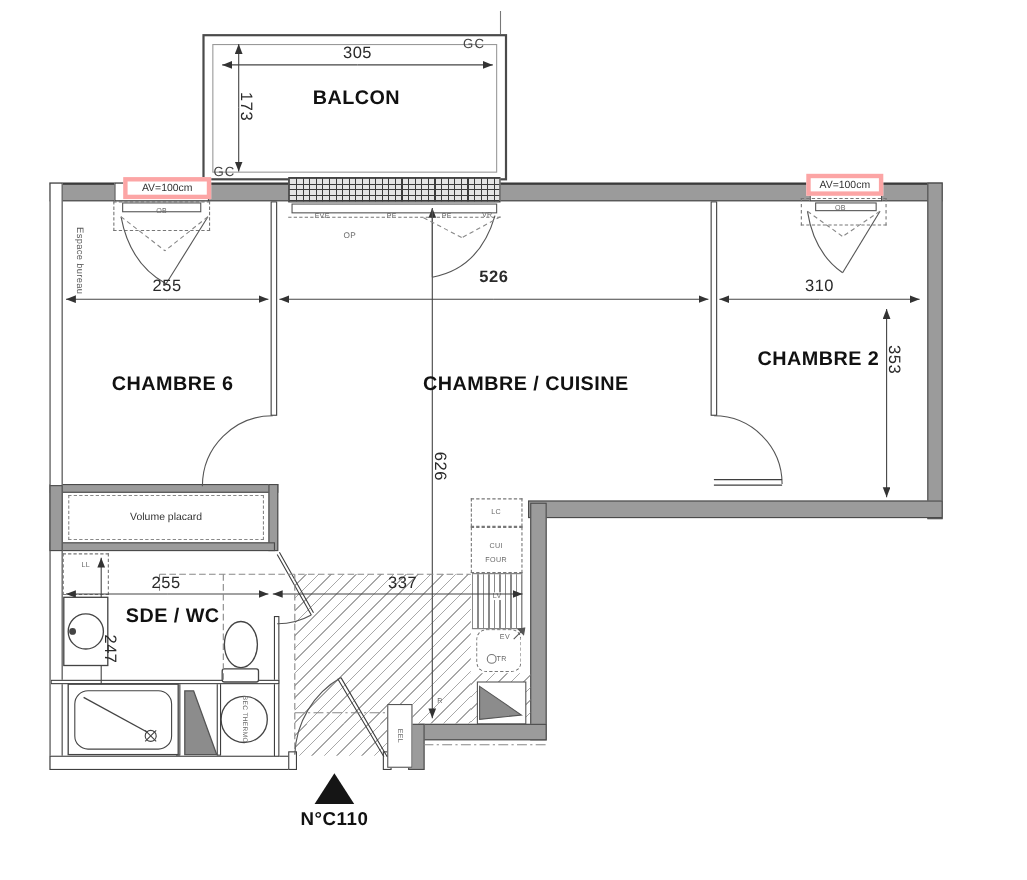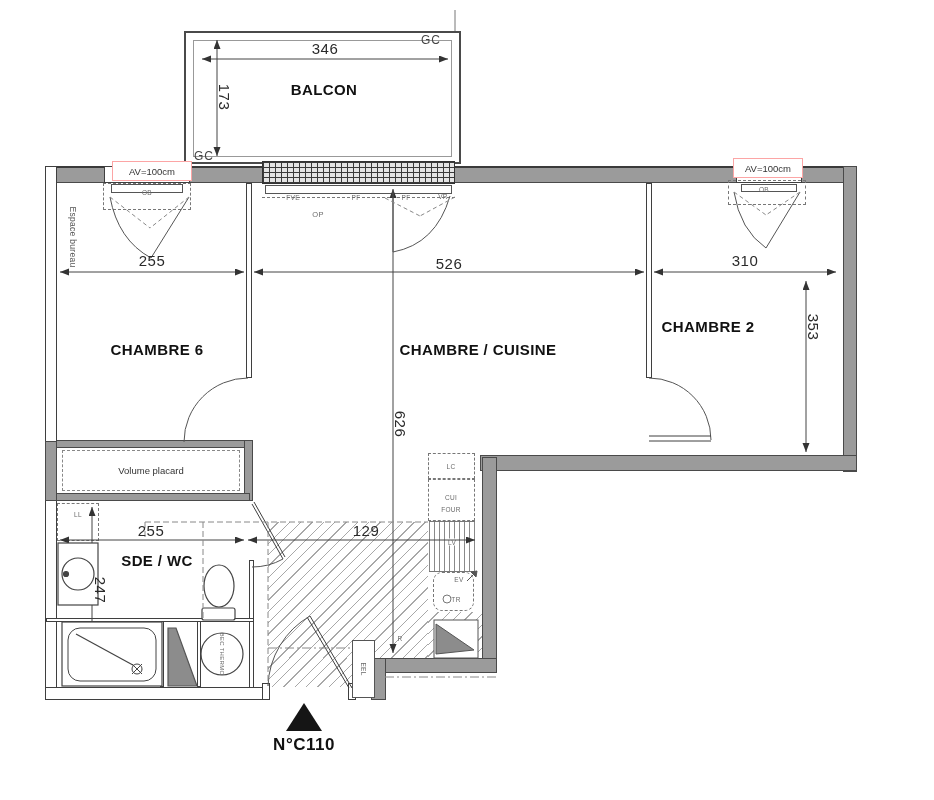--- a/index.html
+++ b/index.html
@@ -200,7 +200,7 @@
   <div class="lbl room" style="left:708px;top:326px;">CHAMBRE 2</div>
   <div class="lbl room" style="left:157px;top:560px;">SDE / WC</div>
 
-  <div class="lbl dim" style="left:325px;top:48px;">346</div>
+  <div class="lbl dim" style="left:325px;top:48px;">305</div>
   <div class="lbl dim rot90" style="left:224px;top:97px;">173</div>
   <div class="lbl dim" style="left:152px;top:260px;">255</div>
   <div class="lbl dim" style="left:449px;top:263px;">526</div>

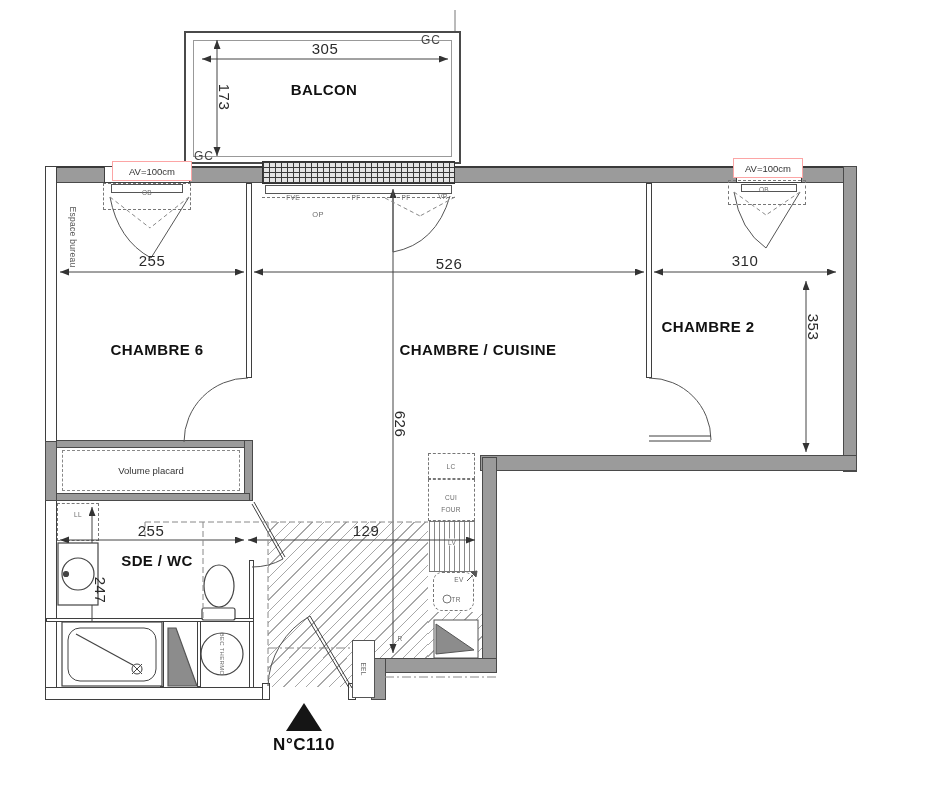--- a/index.html
+++ b/index.html
@@ -12,7 +12,7 @@
   .lbl{position:absolute;transform:translate(-50%,-50%);white-space:nowrap;}
   .rot90{transform:translate(-50%,-50%) rotate(90deg);}
   .dim{font-size:15px;color:#2a2a2a;letter-spacing:.5px;}
-  .room{font-size:15px;font-weight:bold;letter-spacing:.4px;color:#111;}
+  .room{font-size:18px;font-weight:bold;letter-spacing:.4px;color:#111;}
   .small{font-size:9.5px;color:#333;}
   .tiny{font-size:6.5px;color:#6a6a6a;letter-spacing:.3px;}
   .gc{font-size:12px;color:#444;letter-spacing:1px;}

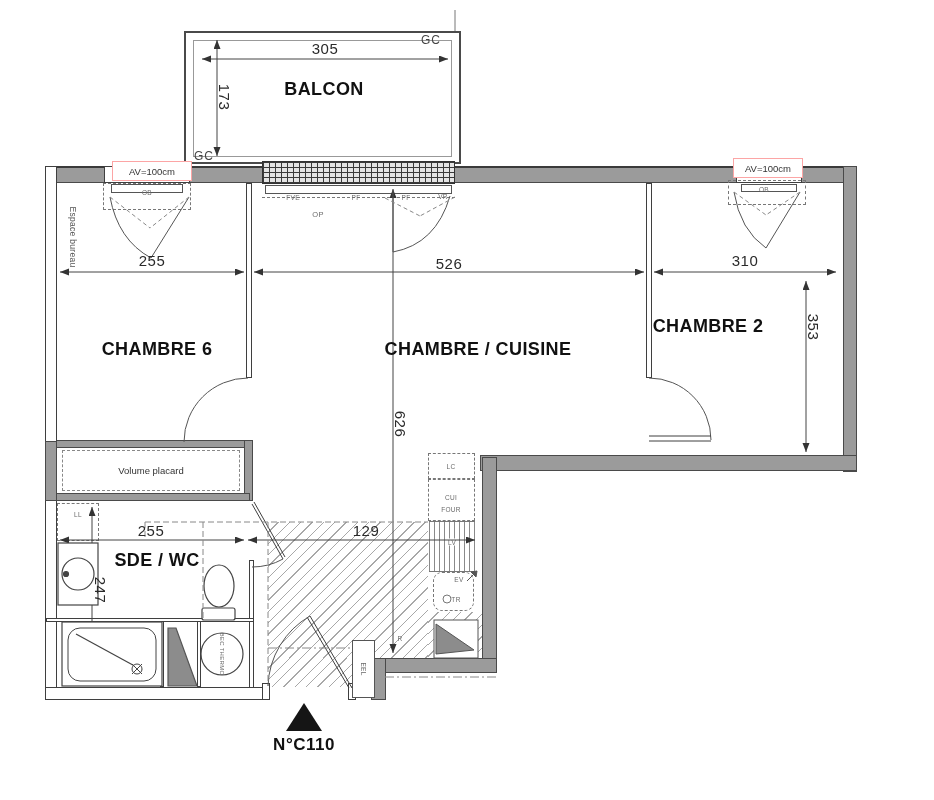--- a/index.html
+++ b/index.html
@@ -24,7 +24,7 @@
      border:1px solid #333;box-sizing:border-box;}
   .stripes{position:absolute;background-image:repeating-linear-gradient(90deg,#8a8a8a 0 1px,rgba(0,0,0,0) 1px 5px);
      border-top:1px solid #777;border-bottom:1px solid #777;box-sizing:border-box;}
-  .avbox{position:absolute;background:#fff;border:1px solid #fca5a5;box-sizing:border-box;
+  .avbox{position:absolute;background:#fff;border:4px solid #fca5a5;box-sizing:border-box;
      display:flex;align-items:center;justify-content:center;}
   .marker-tri{position:absolute;width:0;height:0;border-left:18px solid transparent;
      border-right:18px solid transparent;border-bottom:28px solid #151515;}

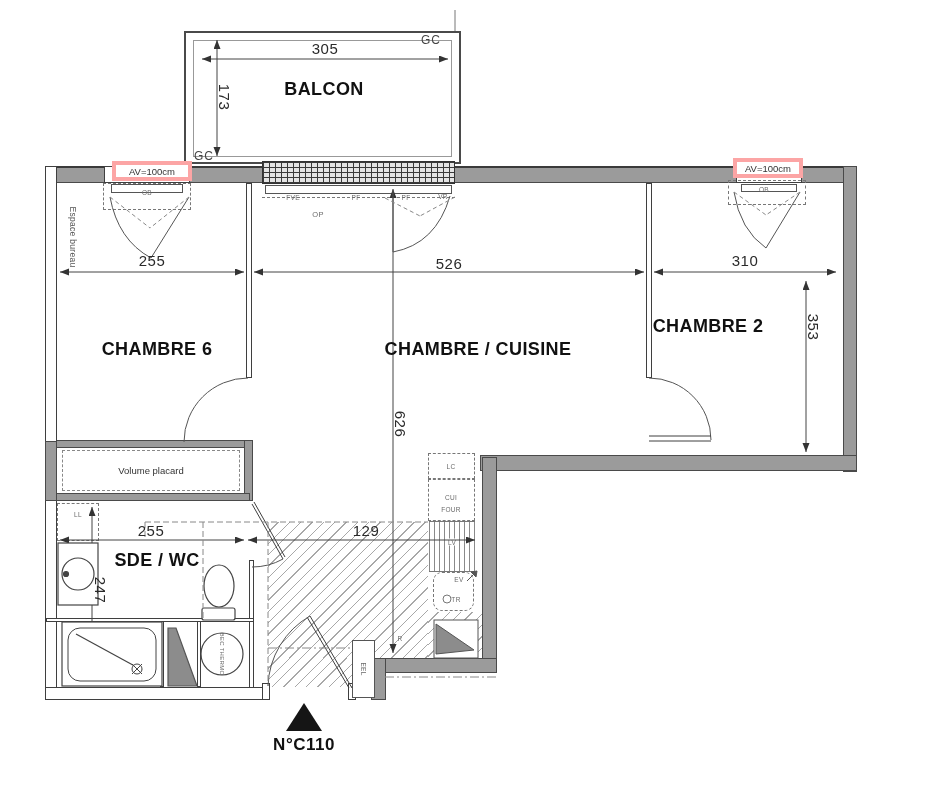--- a/index.html
+++ b/index.html
@@ -203,7 +203,7 @@
   <div class="lbl dim" style="left:325px;top:48px;">305</div>
   <div class="lbl dim rot90" style="left:224px;top:97px;">173</div>
   <div class="lbl dim" style="left:152px;top:260px;">255</div>
-  <div class="lbl dim" style="left:449px;top:263px;">526</div>
+  <div class="lbl dim" style="left:449px;top:252px;font-weight:bold;">526</div>
   <div class="lbl dim" style="left:745px;top:260px;">310</div>
   <div class="lbl dim rot90" style="left:813px;top:327px;">353</div>
   <div class="lbl dim rot90" style="left:400px;top:424px;">626</div>

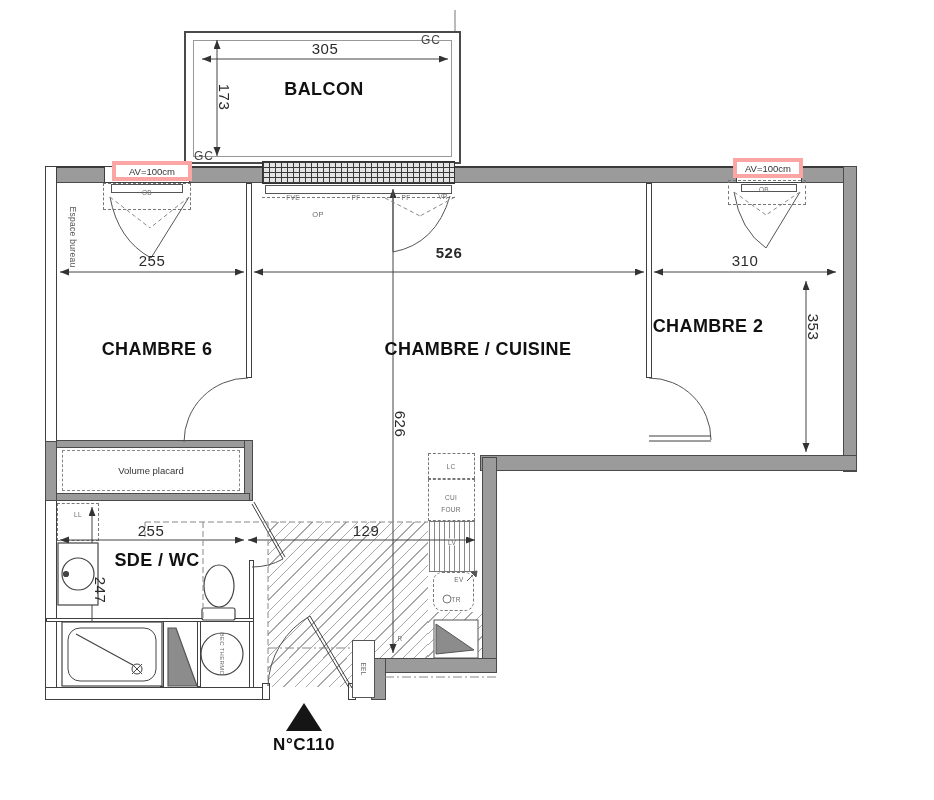--- a/index.html
+++ b/index.html
@@ -197,7 +197,7 @@
 
   <div class="lbl room" style="left:157px;top:349px;">CHAMBRE 6</div>
   <div class="lbl room" style="left:478px;top:349px;">CHAMBRE / CUISINE</div>
-  <div class="lbl room" style="left:708px;top:326px;">CHAMBRE 2</div>
+  <div class="lbl room" style="left:744px;top:326px;">CHAMBRE 2</div>
   <div class="lbl room" style="left:157px;top:560px;">SDE / WC</div>
 
   <div class="lbl dim" style="left:325px;top:48px;">305</div>

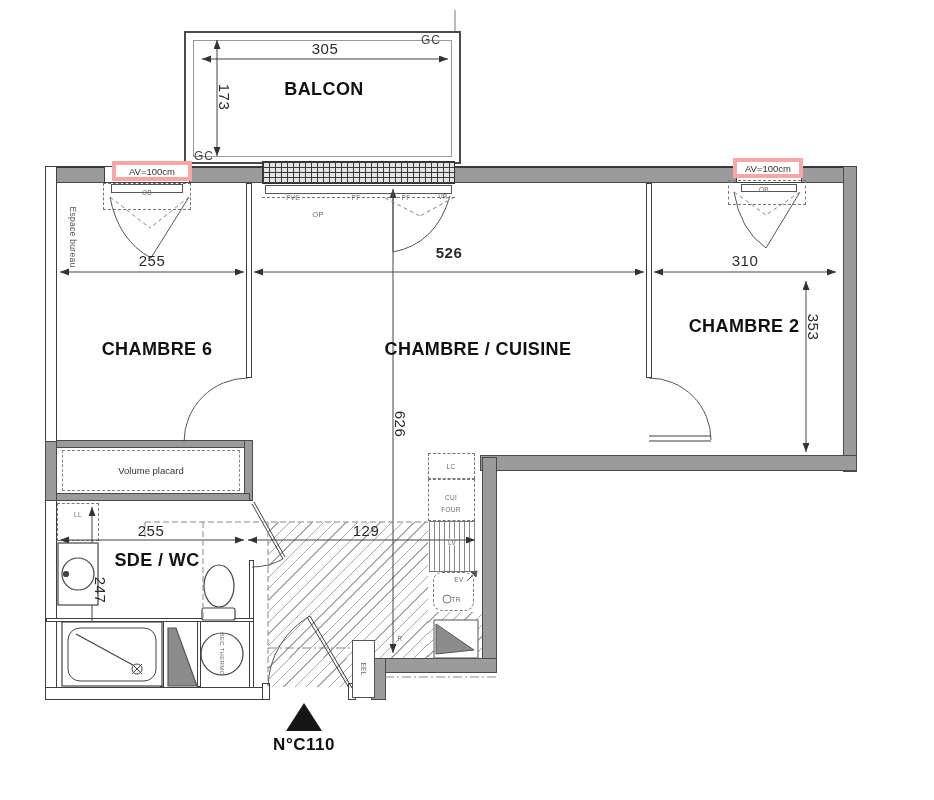--- a/index.html
+++ b/index.html
@@ -208,7 +208,7 @@
   <div class="lbl dim rot90" style="left:813px;top:327px;">353</div>
   <div class="lbl dim rot90" style="left:400px;top:424px;">626</div>
   <div class="lbl dim" style="left:151px;top:530px;">255</div>
-  <div class="lbl dim" style="left:366px;top:530px;">129</div>
+  <div class="lbl dim" style="left:366px;top:530px;">337</div>
   <div class="lbl dim rot90" style="left:100px;top:590px;">247</div>
 
   <div class="lbl tiny rot90" style="left:73px;top:237px;font-size:8.5px;color:#555;">Espace bureau</div>

